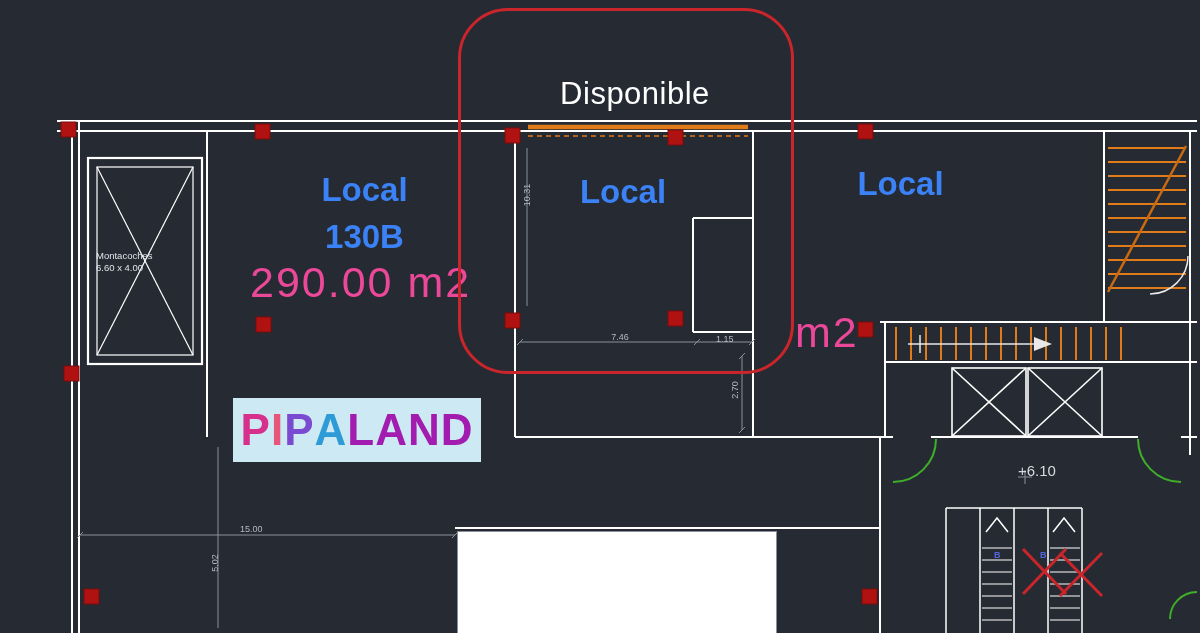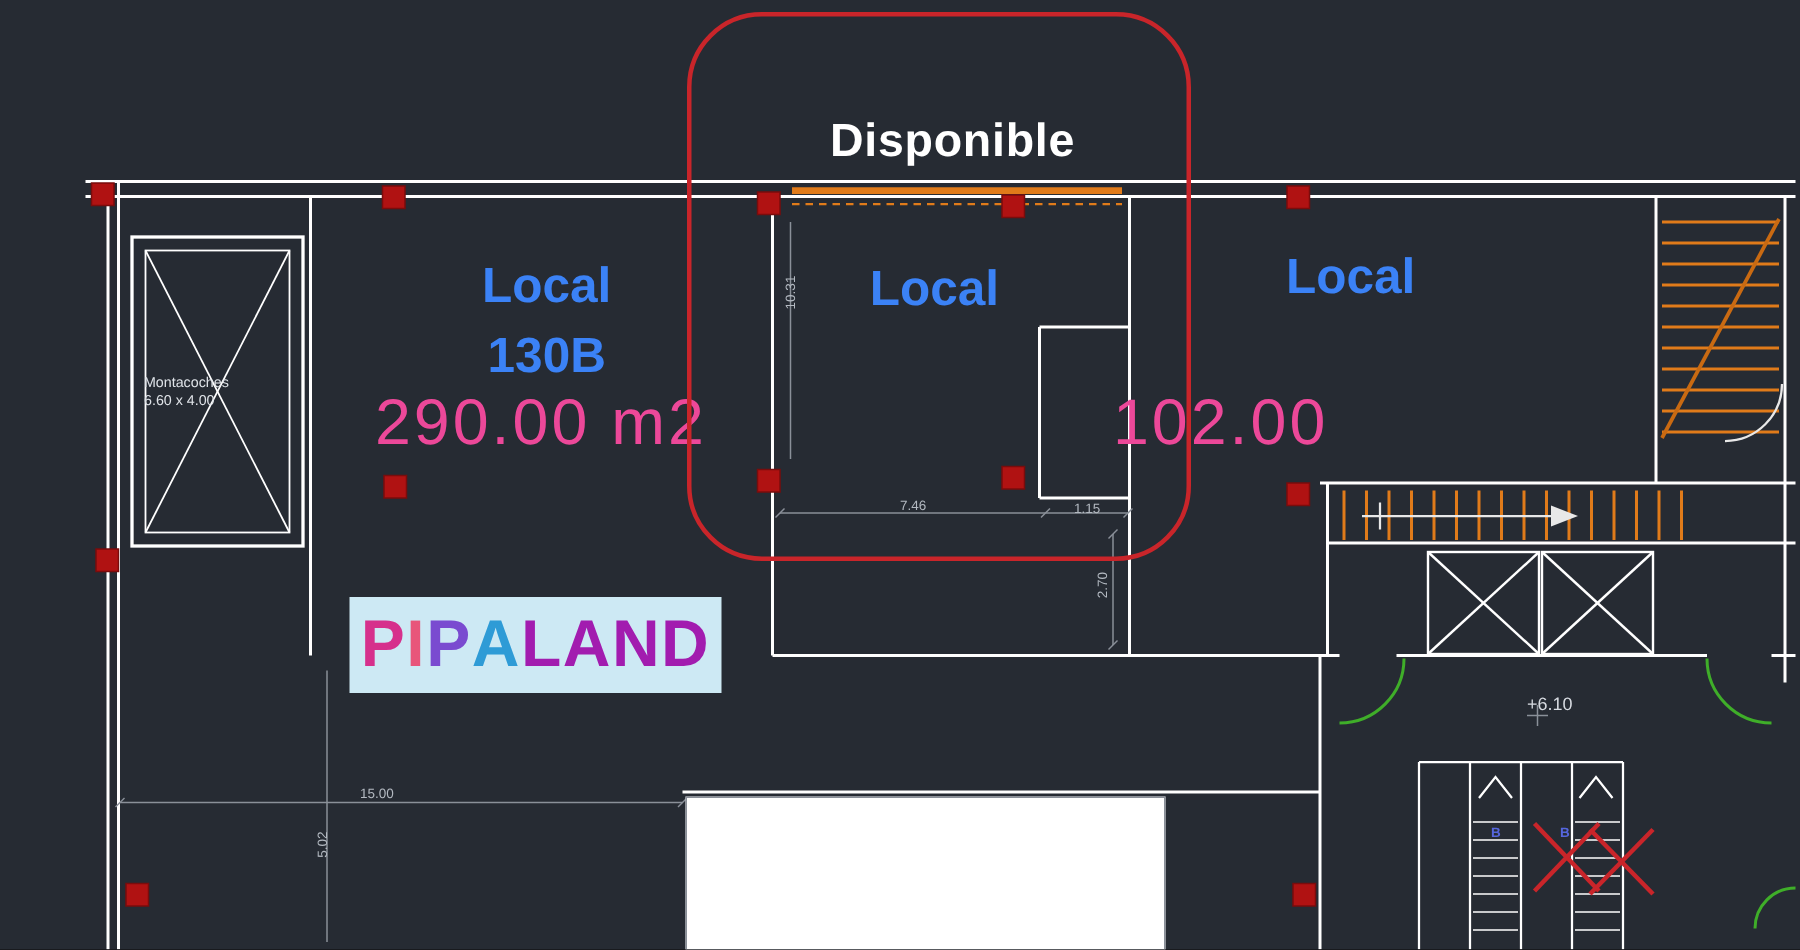--- a/index.html
+++ b/index.html
@@ -12,7 +12,7 @@
   svg{position:absolute;left:0;top:0;}
   .unit-label{color:#3b82f6;font-weight:bold;font-size:33px;line-height:47px;text-align:center;z-index:3;}
   .area-text{color:#ec4899;font-size:43px;letter-spacing:2px;white-space:nowrap;z-index:3;font-weight:400;}
-  .disponible{color:#ffffff;font-size:31px;font-weight:700;text-align:center;z-index:5;letter-spacing:0.5px;}
+  .disponible{color:#ffffff;font-size:31px;font-weight:400;text-align:center;z-index:5;letter-spacing:0.5px;}
   .monta{color:#dfe3e8;font-size:9.5px;line-height:12px;z-index:3;}
   .dim{color:#b3b9c1;font-size:9px;z-index:3;white-space:nowrap;}
   .vdim{transform:rotate(-90deg);transform-origin:center;}

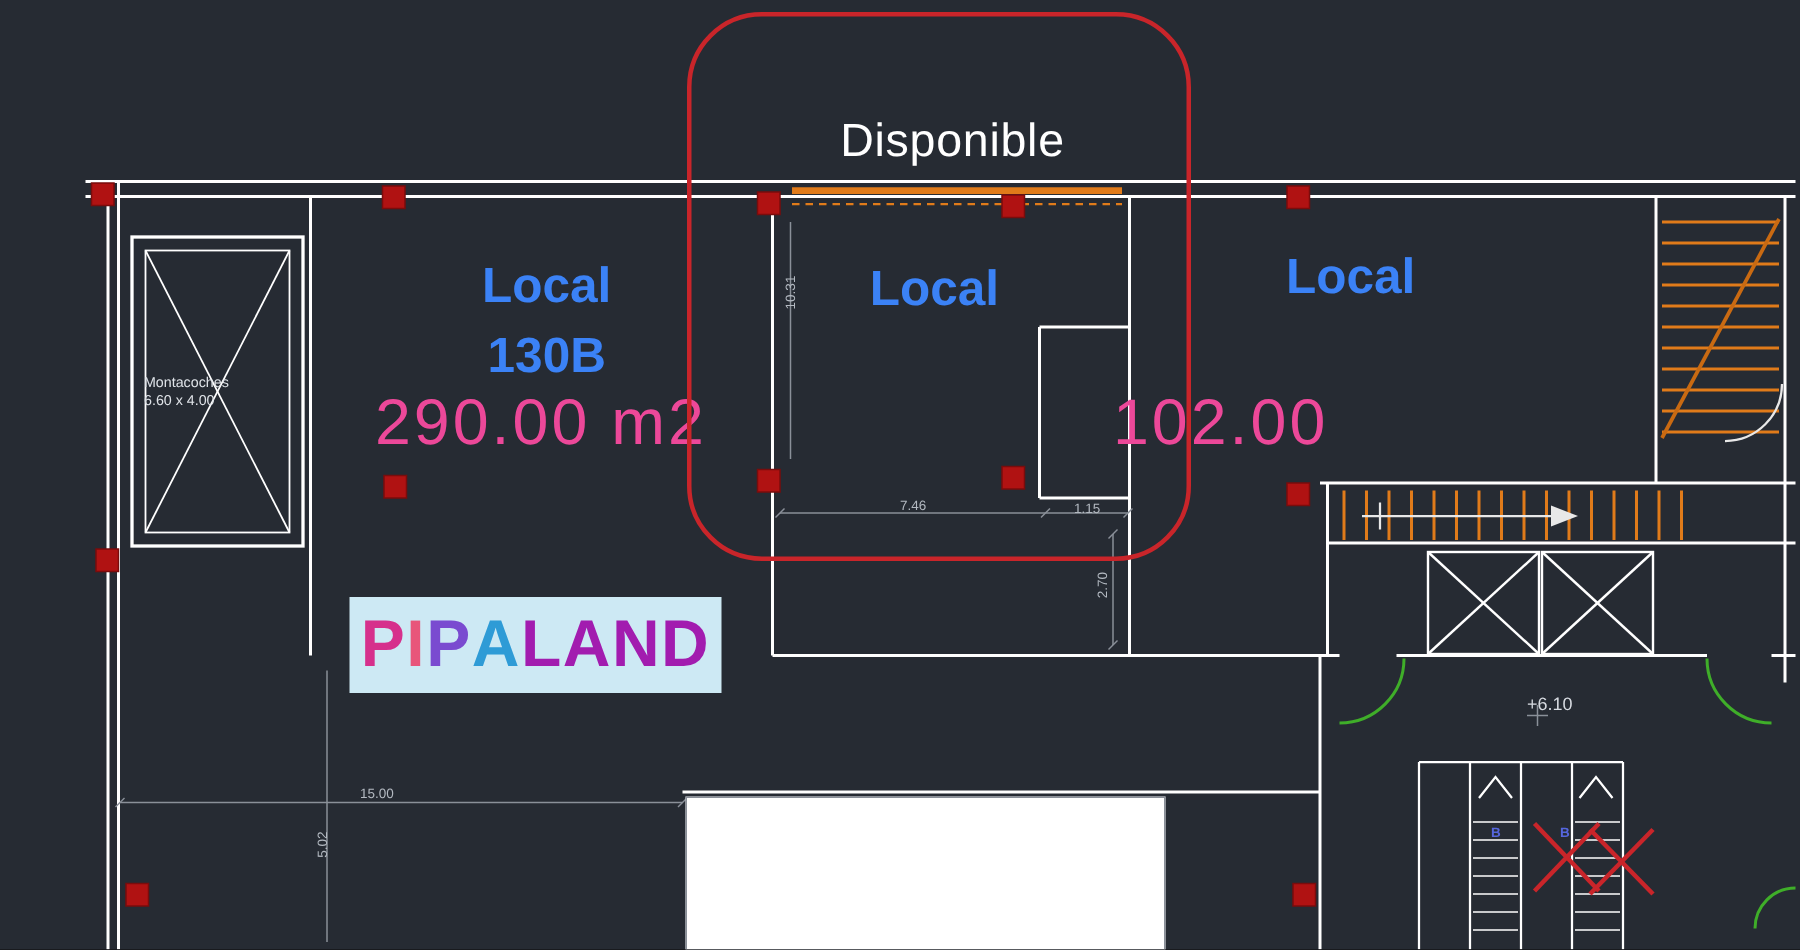--- a/index.html
+++ b/index.html
@@ -215,7 +215,6 @@
   </div>
 
   <div class="abs area-text" style="left:250px;top:258px;">290.00  m2</div>
-  <div class="abs area-text" style="left:742px;top:258px;">102.00</div>
 
   <div class="abs monta" style="left:96px;top:250px;width:98px;">
     <span style="display:block">Montacoches</span>

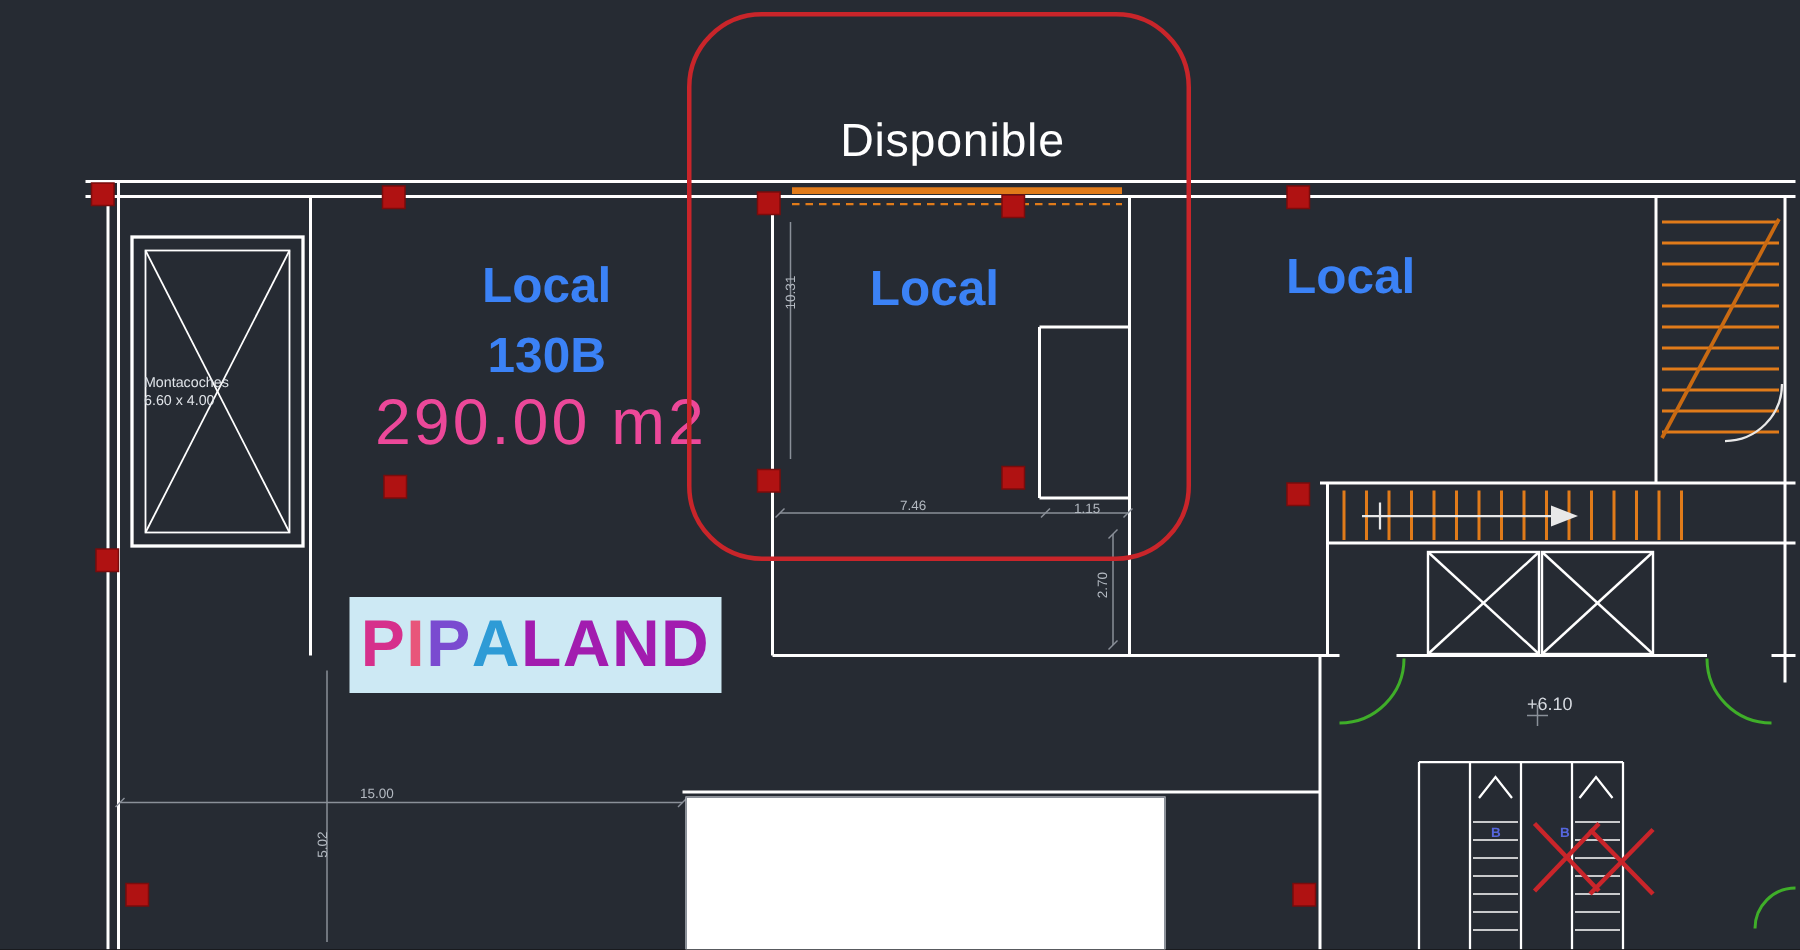--- a/index.html
+++ b/index.html
@@ -229,7 +229,7 @@
       <span class="land">LAND</span>
   </div>
 
-  <div class="abs dim" style="left:600px;top:332px;width:40px;">7.46</div>
+  <div class="abs dim" style="left:600px;top:332px;width:40px;text-align:center;">7.46</div>
   <div class="abs dim" style="left:716px;top:334px;">1.15</div>
   <div class="abs dim vdim" style="left:726px;top:385px;">2.70</div>
   <div class="abs dim" style="left:240px;top:524px;">15.00</div>

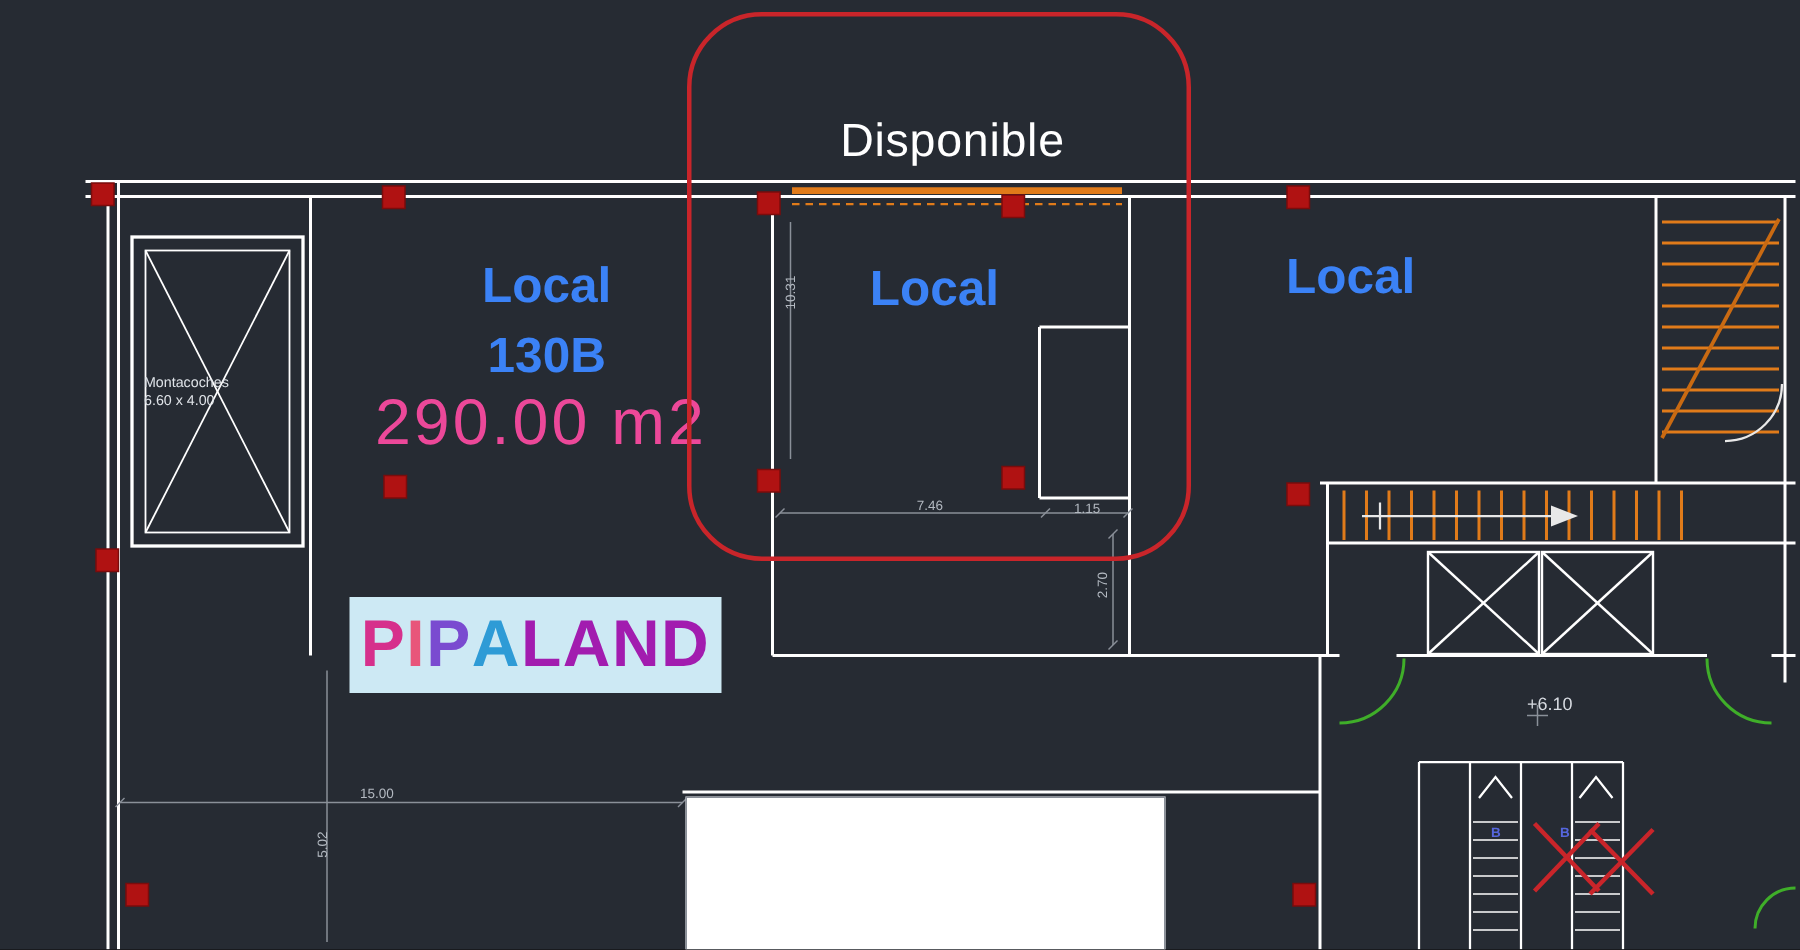--- a/index.html
+++ b/index.html
@@ -215,6 +215,7 @@
   </div>
 
   <div class="abs area-text" style="left:250px;top:258px;">290.00  m2</div>
+  <div class="abs area-text" style="left:795px;top:308px;">m2</div>
 
   <div class="abs monta" style="left:96px;top:250px;width:98px;">
     <span style="display:block">Montacoches</span>

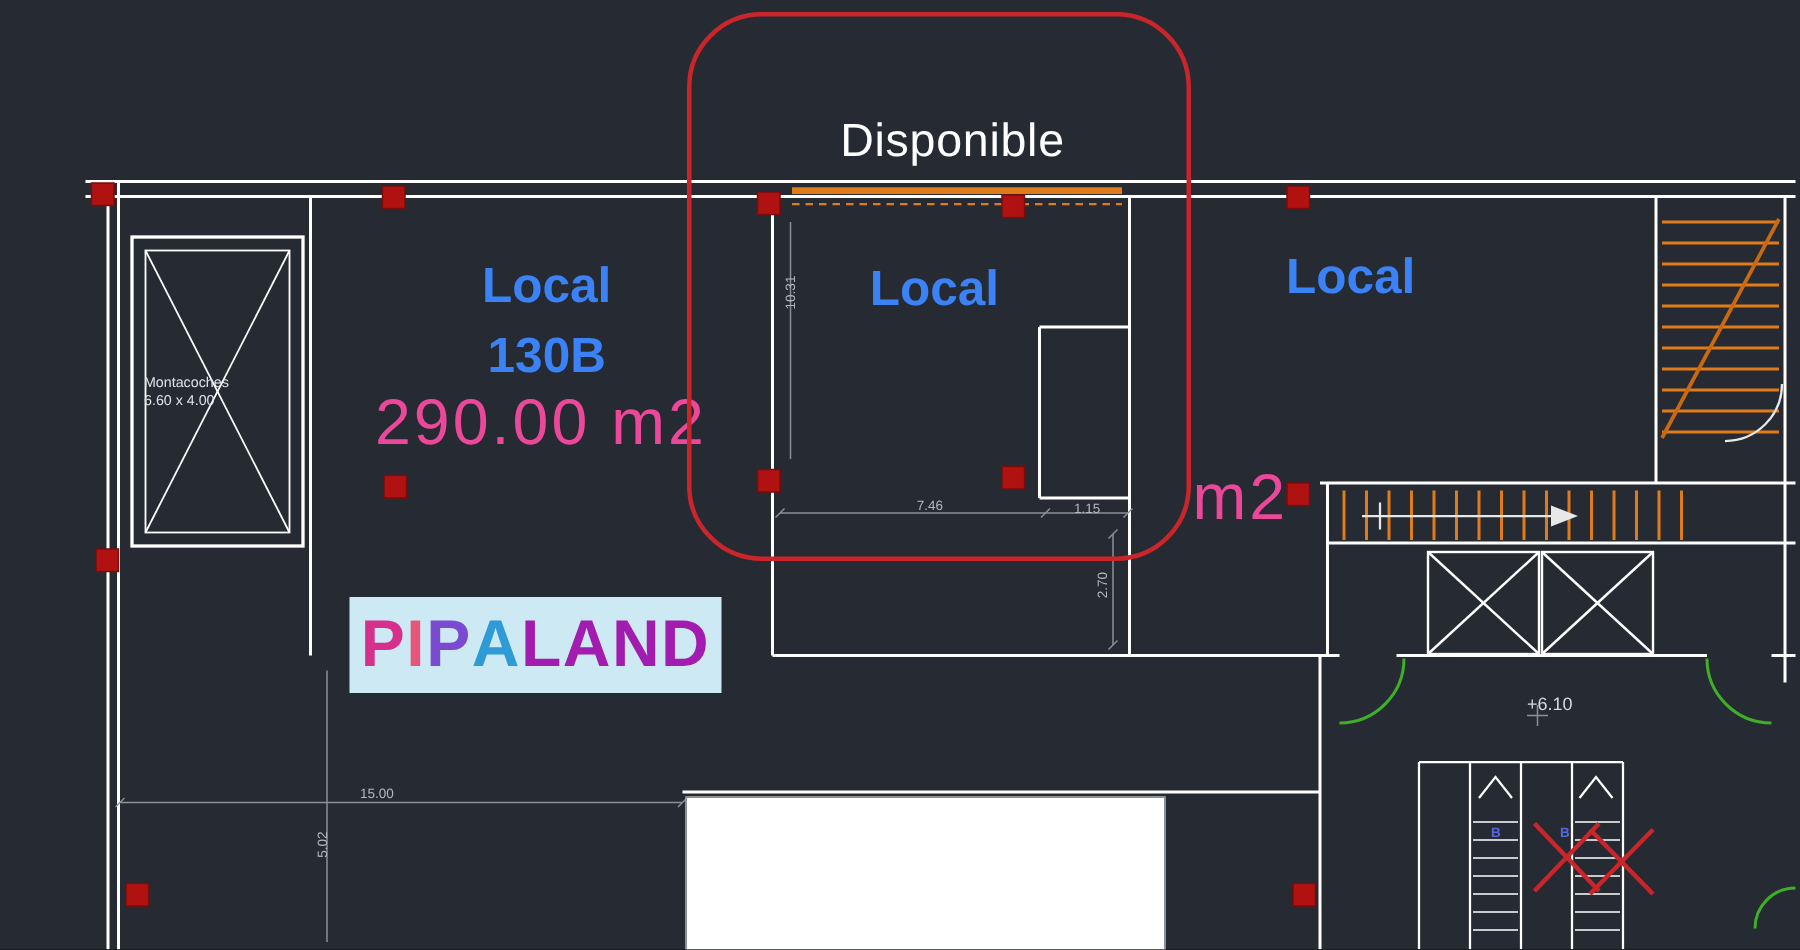--- a/index.html
+++ b/index.html
@@ -17,7 +17,7 @@
   .dim{color:#b3b9c1;font-size:9px;z-index:3;white-space:nowrap;}
   .vdim{transform:rotate(-90deg);transform-origin:center;}
   .blue-b{color:#5566dd;font-size:9px;font-weight:bold;z-index:4;}
-  .level{color:#d6dae0;font-size:12px;z-index:4;}
+  .level{color:#d6dae0;font-size:15px;z-index:4;}
   #logo{
     left:233px;top:398px;width:248px;height:64px;background:#cde9f4;
     display:flex;align-items:center;justify-content:center;

